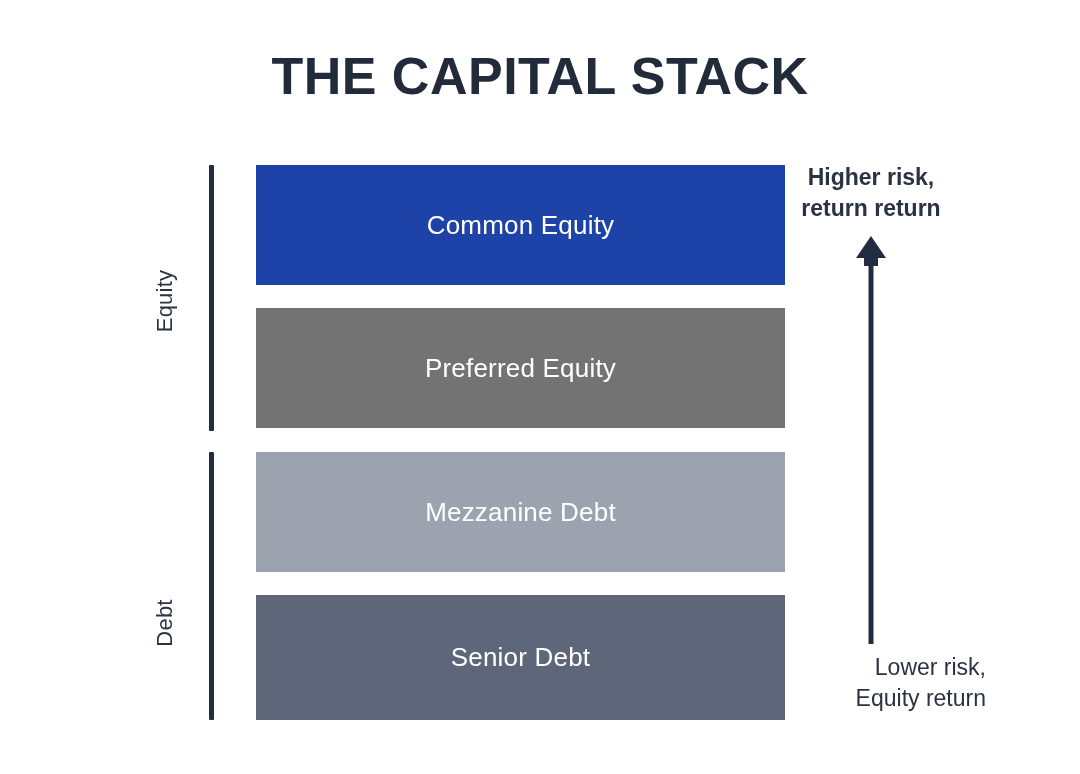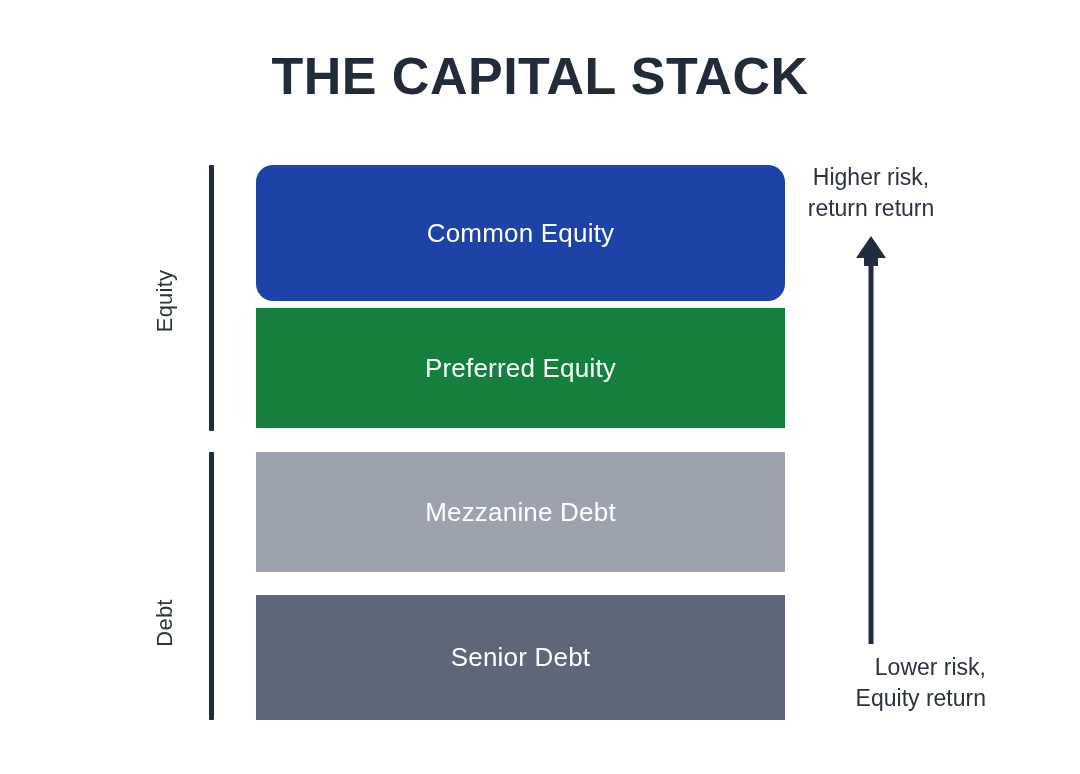--- a/index.html
+++ b/index.html
@@ -103,7 +103,7 @@
     line-height: 1.35;
     color: #2b3342;
   }
-  #risk-note-top    { left: 756px; top: 162px; }
+  #risk-note-top    { left: 756px; top: 162px; font-weight: bold; }
   #risk-note-bottom { left: 756px; top: 652px; text-align: right; }
   .risk-note span { display: block; }
 

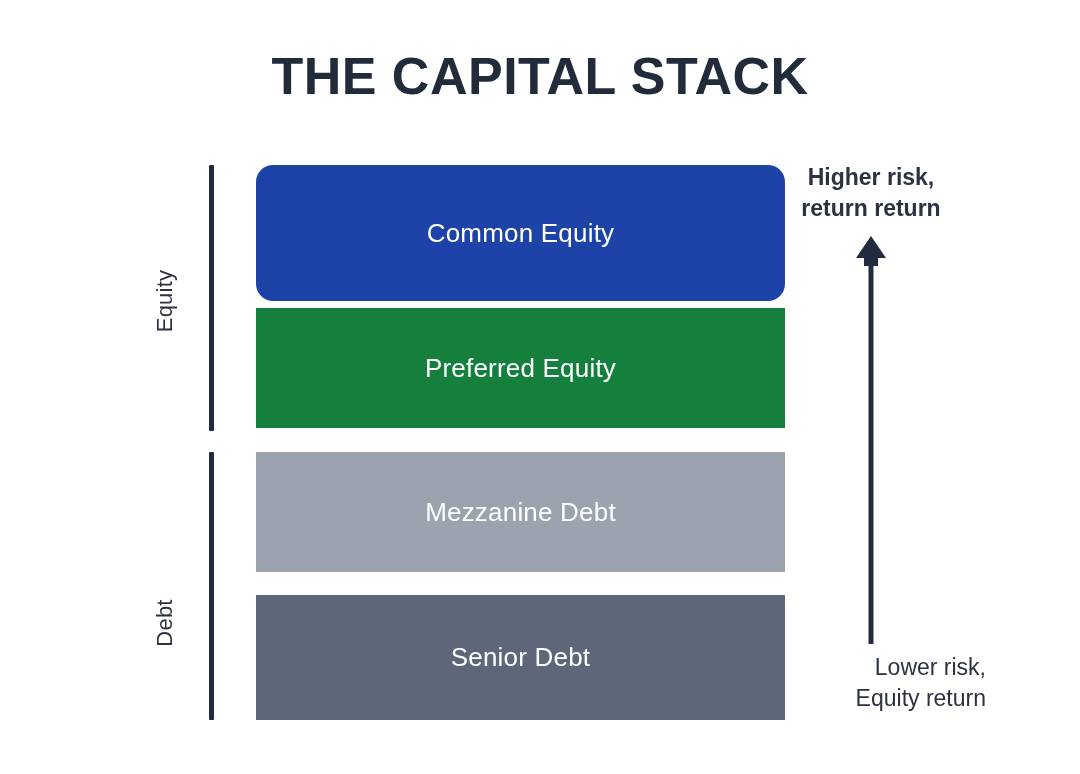--- a/index.html
+++ b/index.html
@@ -89,7 +89,7 @@
     letter-spacing: 0.2px;
     white-space: nowrap;
   }
-  #layer-0 { top: 165px; height: 136px; border-radius: 17px; }
+  #layer-0 { top: 165px; height: 120px; }
   #layer-1 { top: 308px; height: 120px; }
   #layer-2 { top: 452px; height: 120px; }
   #layer-3 { top: 595px; height: 125px; }

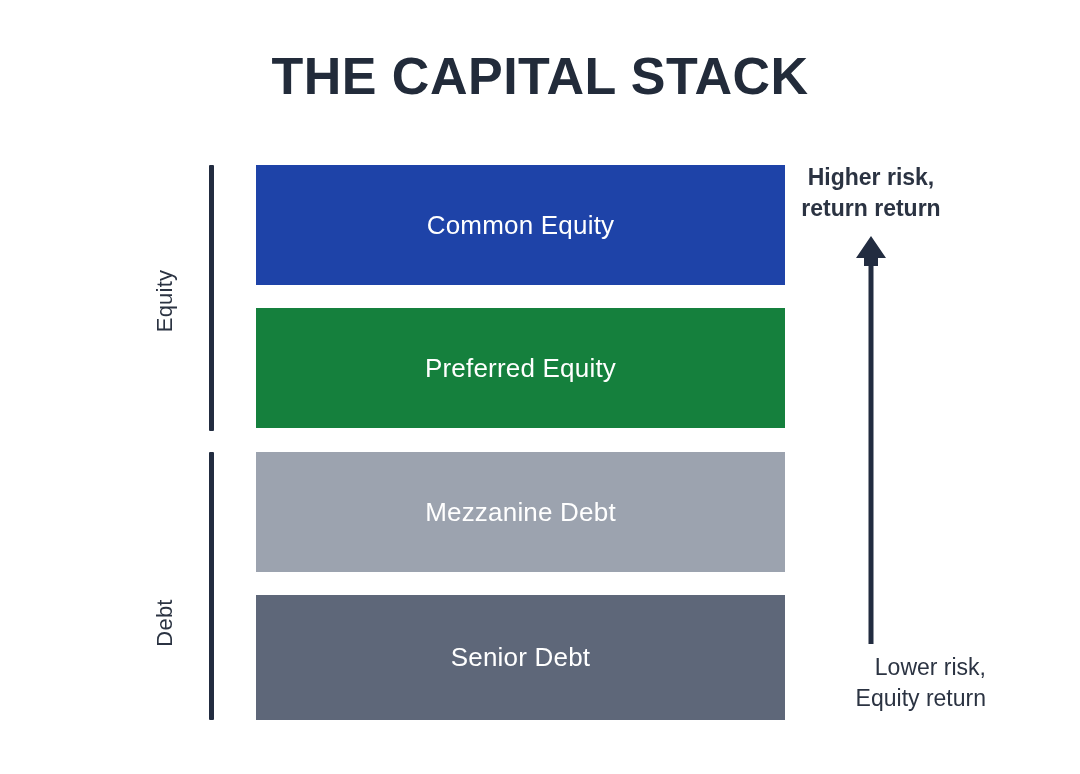--- a/index.html
+++ b/index.html
@@ -133,7 +133,7 @@
     <span class="layer-label">Common Equity</span>
   </div>
 
-  <div class="layer" id="layer-1" style="background-color: #15803d; justify-content: center;">
+  <div class="layer" id="layer-1" style="background-color: #737373; justify-content: center;">
     <span class="layer-label">Preferred Equity</span>
   </div>
 

